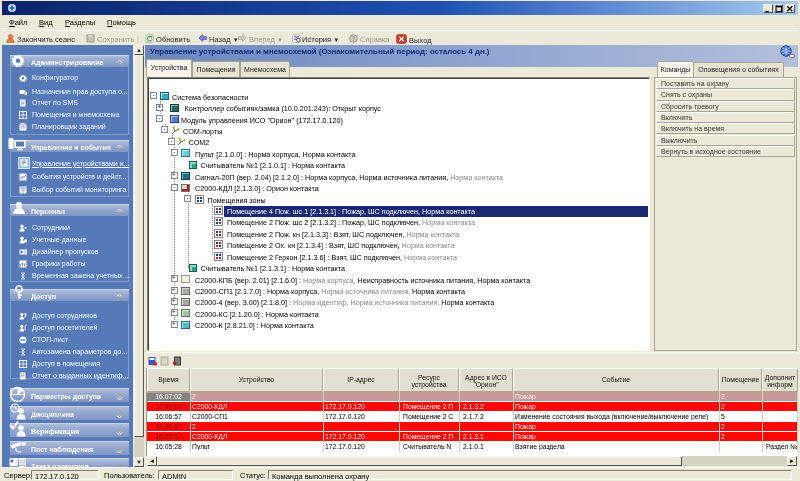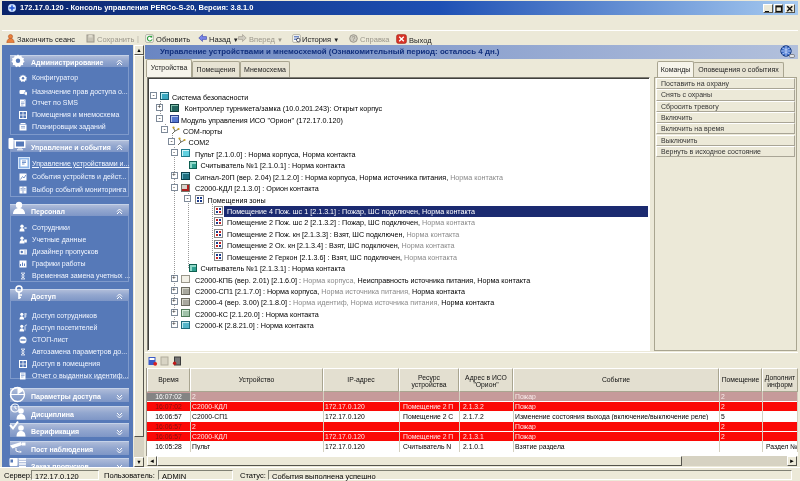--- a/index.html
+++ b/index.html
@@ -70,7 +70,7 @@
   <div class="a" id="title"><span style="position:absolute;left:5px;top:2px;width:10px;height:10px"><svg width="10" height="10">
           <circle cx="5" cy="5" r="4" fill="#cfe4ff"></circle>
           <path d="M5 1 L6 4 L9 5 L6 6 L5 9 L4 6 L1 5 L4 4 Z" fill="#2b5bd7"></path>
-        </svg></span><span style="margin-left:18px">172.17.0.120 - Консоль управления PERCo-S-20, Версия: 3.8.1.0</span>
+        </svg></span>
     <span class="tbtn" style="left:761px"><svg width="7.5" height="7.5">
           <rect x="1" y="6" width="4" height="1.5" fill="#111"></rect>
         </svg></span><span class="tbtn" style="left:771.5px"><svg width="7.5" height="7.5">

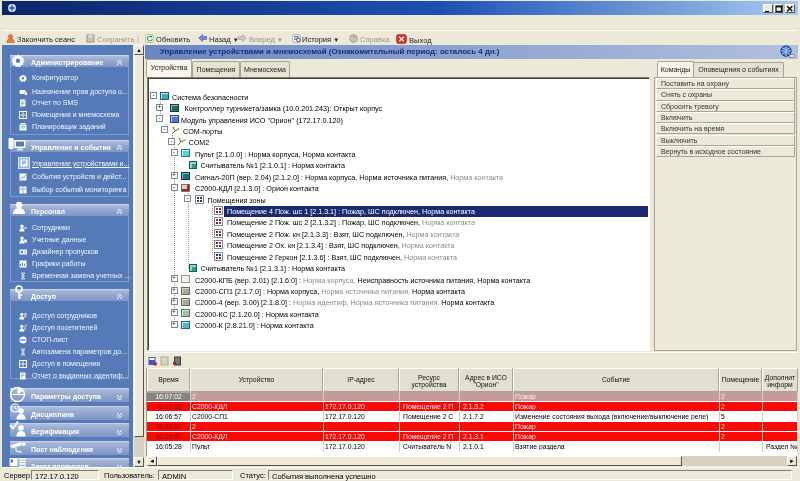--- a/index.html
+++ b/index.html
@@ -79,6 +79,12 @@
         </svg></span><span class="tbtn" style="left:783px"><svg width="7.5" height="7.5">
           <path d="M1.2 1.2 L6.3 6.3 M6.3 1.2 L1.2 6.3" stroke="#111" stroke-width="1.4"></path>
         </svg></span>
+  </div>
+  <div class="a" id="menu">
+    <span style="left:7px"><u>Ф</u>айл</span>
+      <span style="left:37px"><u>В</u>ид</span>
+      <span style="left:63px"><u>Р</u>азделы</span>
+      <span style="left:105px"><u>П</u>омощь</span>
   </div>
   <div class="a" id="tools">
     <span class="ti" style="left:4px"><svg width="9" height="9" style="vertical-align:-1px">

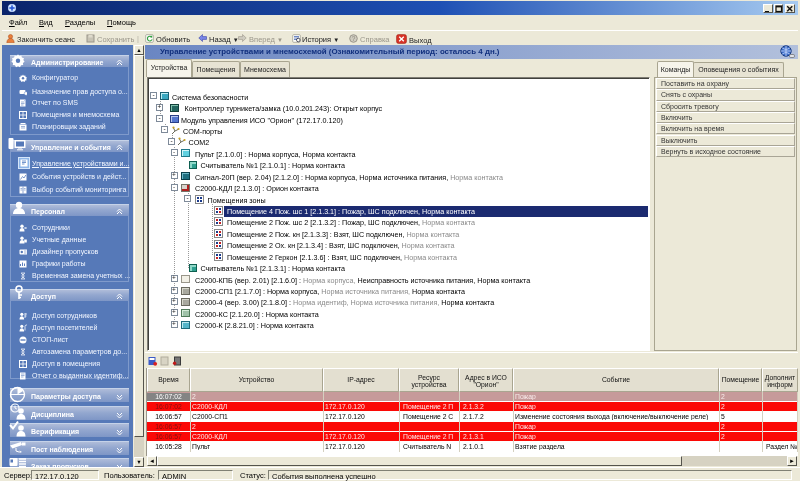--- a/index.html
+++ b/index.html
@@ -17,7 +17,7 @@
 #tools .ti{position:absolute;top:3px;white-space:nowrap;color:#222}
 #tools .dis{color:#9a968a}
 
-#cap{left:145px;top:45px;width:653px;height:14px;background:linear-gradient(to right,#6A86C2,#B2C0DC);color:#11307E;font-weight:bold;line-height:14px;padding-left:15px;font-size:7.9px}
+#cap{left:145px;top:45px;width:653px;height:22px;background:linear-gradient(to right,#6A86C2,#B2C0DC);color:#11307E;font-weight:bold;line-height:14px;padding-left:5px;font-size:7.9px}
 
 #side{left:2px;top:45px;width:131px;height:422px;background:#5679B8;overflow:hidden}
 .shead{position:absolute;left:8px;width:119px;background:linear-gradient(to bottom,#AFBCD9 0%,#93A7CF 45%,#7E96C6 100%);border-top:1px solid #C5D2E8;color:#fff;font-weight:bold;font-size:7px}

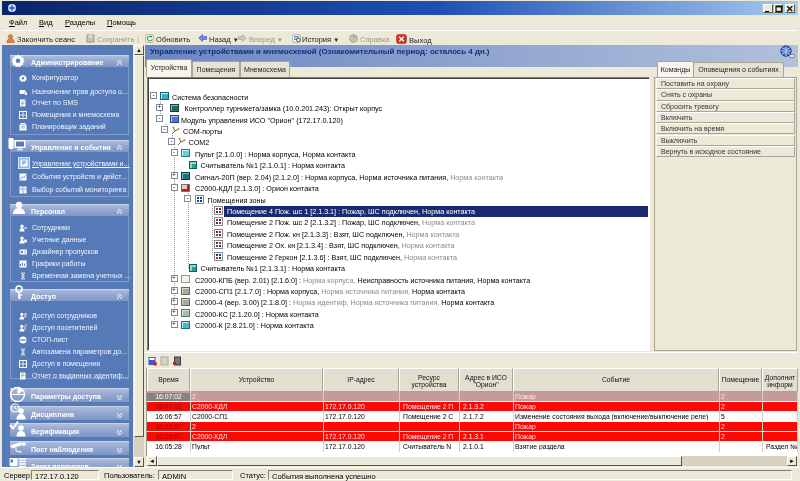--- a/index.html
+++ b/index.html
@@ -362,7 +362,7 @@
       <div class="trow" style="top:23.5px">
         <span class="pm" style="left:8px">+</span>
         <i class="tico icb" style="left:21.5px"></i>
-        <span class="tx" style="left:36.5px">Контроллер турникета/замка (10.0.201.243): Открыт корпус</span>
+        <span class="tx" style="left:36.5px">Контроллер событиях/замка (10.0.201.243): Открыт корпус</span>
       </div>
       <div class="trow" style="top:35px">
         <span class="pm" style="left:8px">-</span>

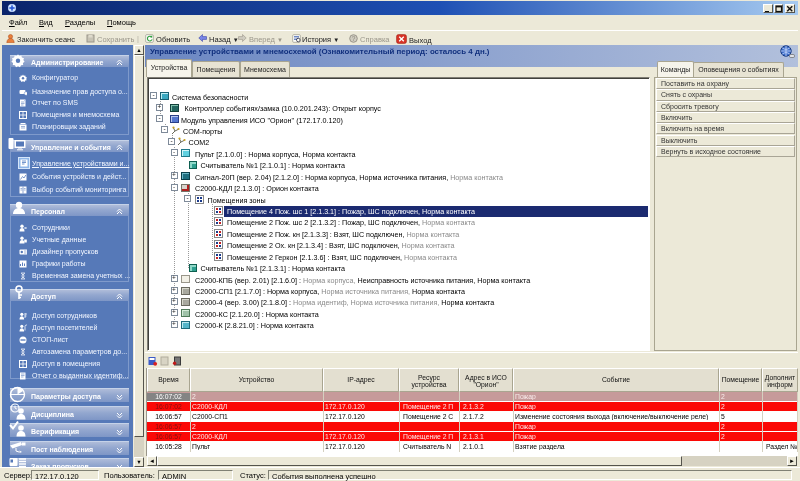--- a/index.html
+++ b/index.html
@@ -607,7 +607,7 @@
     <span style="position:absolute;left:104px;top:3px">Пользователь:</span>
     <span class="sfield" style="left:158px;width:75px">ADMIN</span>
     <span style="position:absolute;left:240px;top:3px">Статус:</span>
-    <span class="sfield" style="left:268px;width:524px">События выполнена успешно</span>
+    <span class="sfield" style="left:268px;width:524px">Команда выполнена охрану</span>
   </div>
 </div>
 

